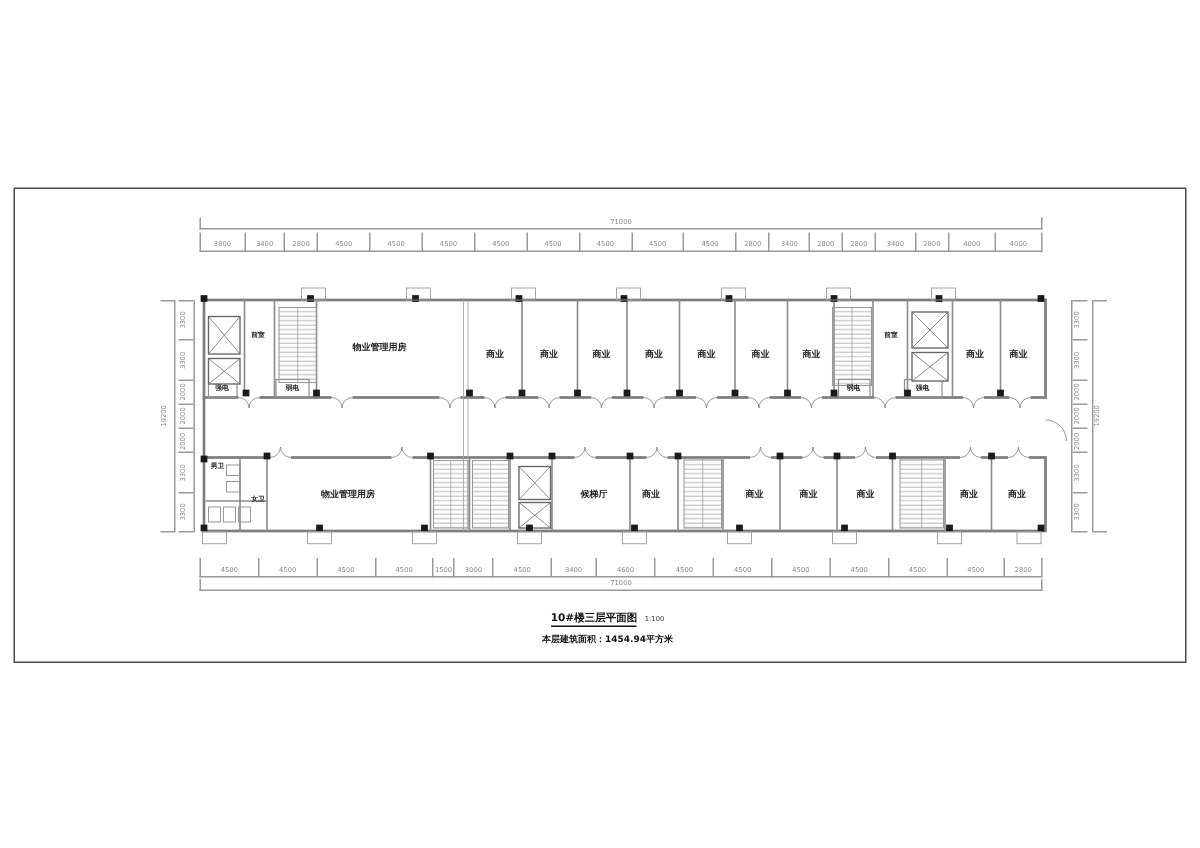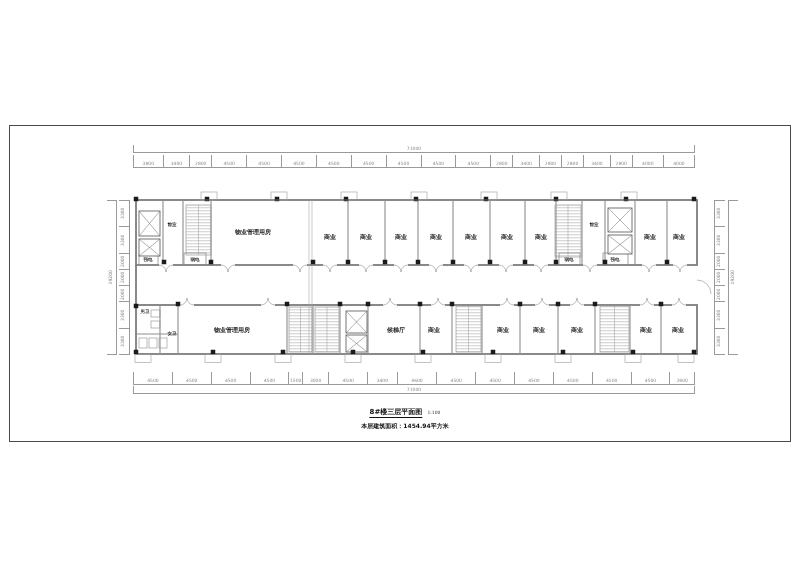--- a/index.html
+++ b/index.html
@@ -433,7 +433,7 @@
 
   <div class="title-block">
     <div>
-      <span class="tb-title">8#楼三层平面图</span>
+      <span class="tb-title">10#楼三层平面图</span>
       <span class="tb-scale">1:100</span>
     </div>
     <div class="tb-area">本层建筑面积：1454.94平方米</div>

